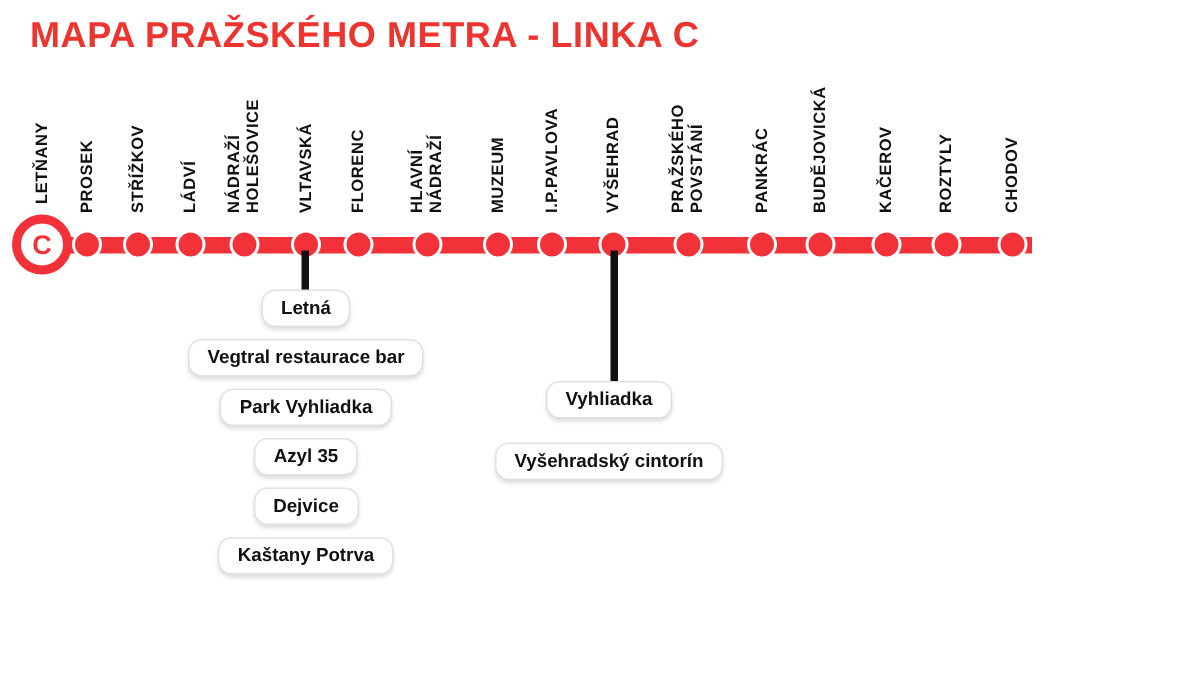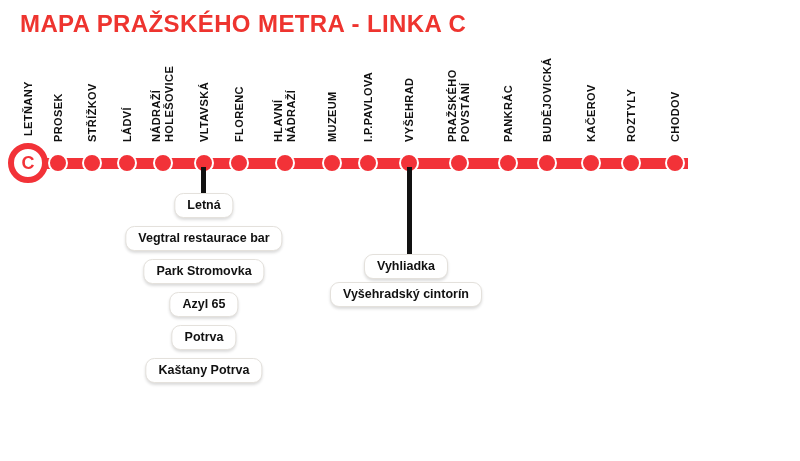--- a/index.html
+++ b/index.html
@@ -172,7 +172,7 @@
   <div class="callouts vltavska">
     <div class="callout">Letná</div>
     <div class="callout">Vegtral restaurace bar</div>
-    <div class="callout">Park Stromovka</div>
+    <div class="callout">Park Vyhliadka</div>
     <div class="callout">Azyl 65</div>
     <div class="callout">Potrva</div>
     <div class="callout">Kaštany Potrva</div>

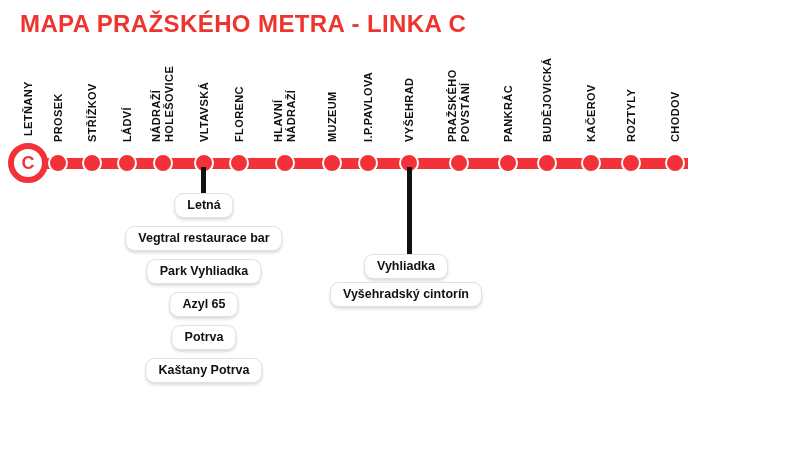--- a/index.html
+++ b/index.html
@@ -47,7 +47,7 @@
     transform:translateX(-50%);z-index:2;
   }
   .callouts.vltavska{left:204px;top:193px;gap:8px;}
-  .callouts.vysehrad{left:406px;top:254px;gap:3px;}
+  .callouts.vysehrad{left:406px;top:254px;gap:16px;}
   .callout{
     background:#fff;border:1px solid #e4e1dc;border-radius:9px;
     box-shadow:0 2px 3px rgba(0,0,0,.14);

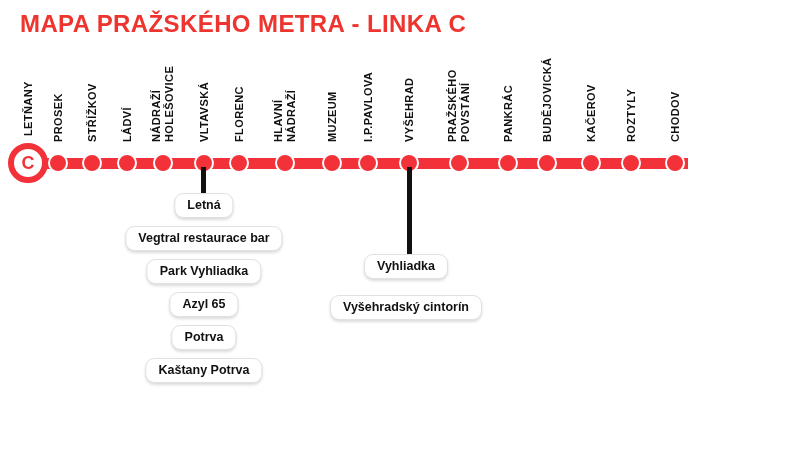--- a/index.html
+++ b/index.html
@@ -173,7 +173,7 @@
     <div class="callout">Letná</div>
     <div class="callout">Vegtral restaurace bar</div>
     <div class="callout">Park Vyhliadka</div>
-    <div class="callout">Azyl 65</div>
+    <div class="callout">Azyl 35</div>
     <div class="callout">Potrva</div>
     <div class="callout">Kaštany Potrva</div>
   </div>

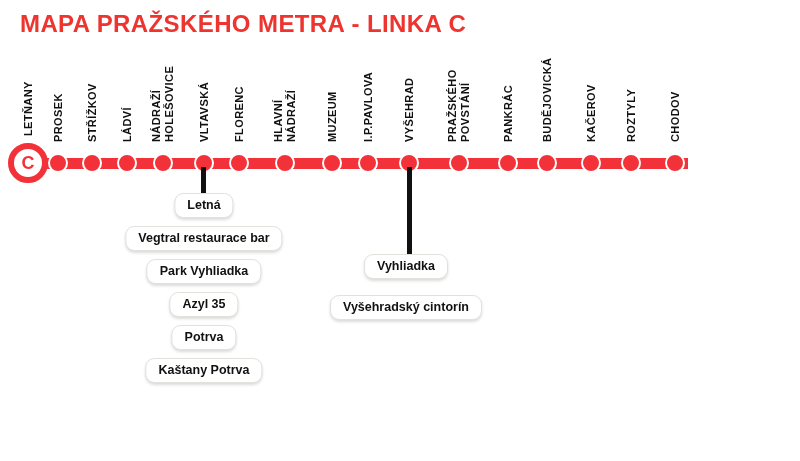--- a/index.html
+++ b/index.html
@@ -174,7 +174,7 @@
     <div class="callout">Vegtral restaurace bar</div>
     <div class="callout">Park Vyhliadka</div>
     <div class="callout">Azyl 35</div>
-    <div class="callout">Potrva</div>
+    <div class="callout">Dejvice</div>
     <div class="callout">Kaštany Potrva</div>
   </div>
 

